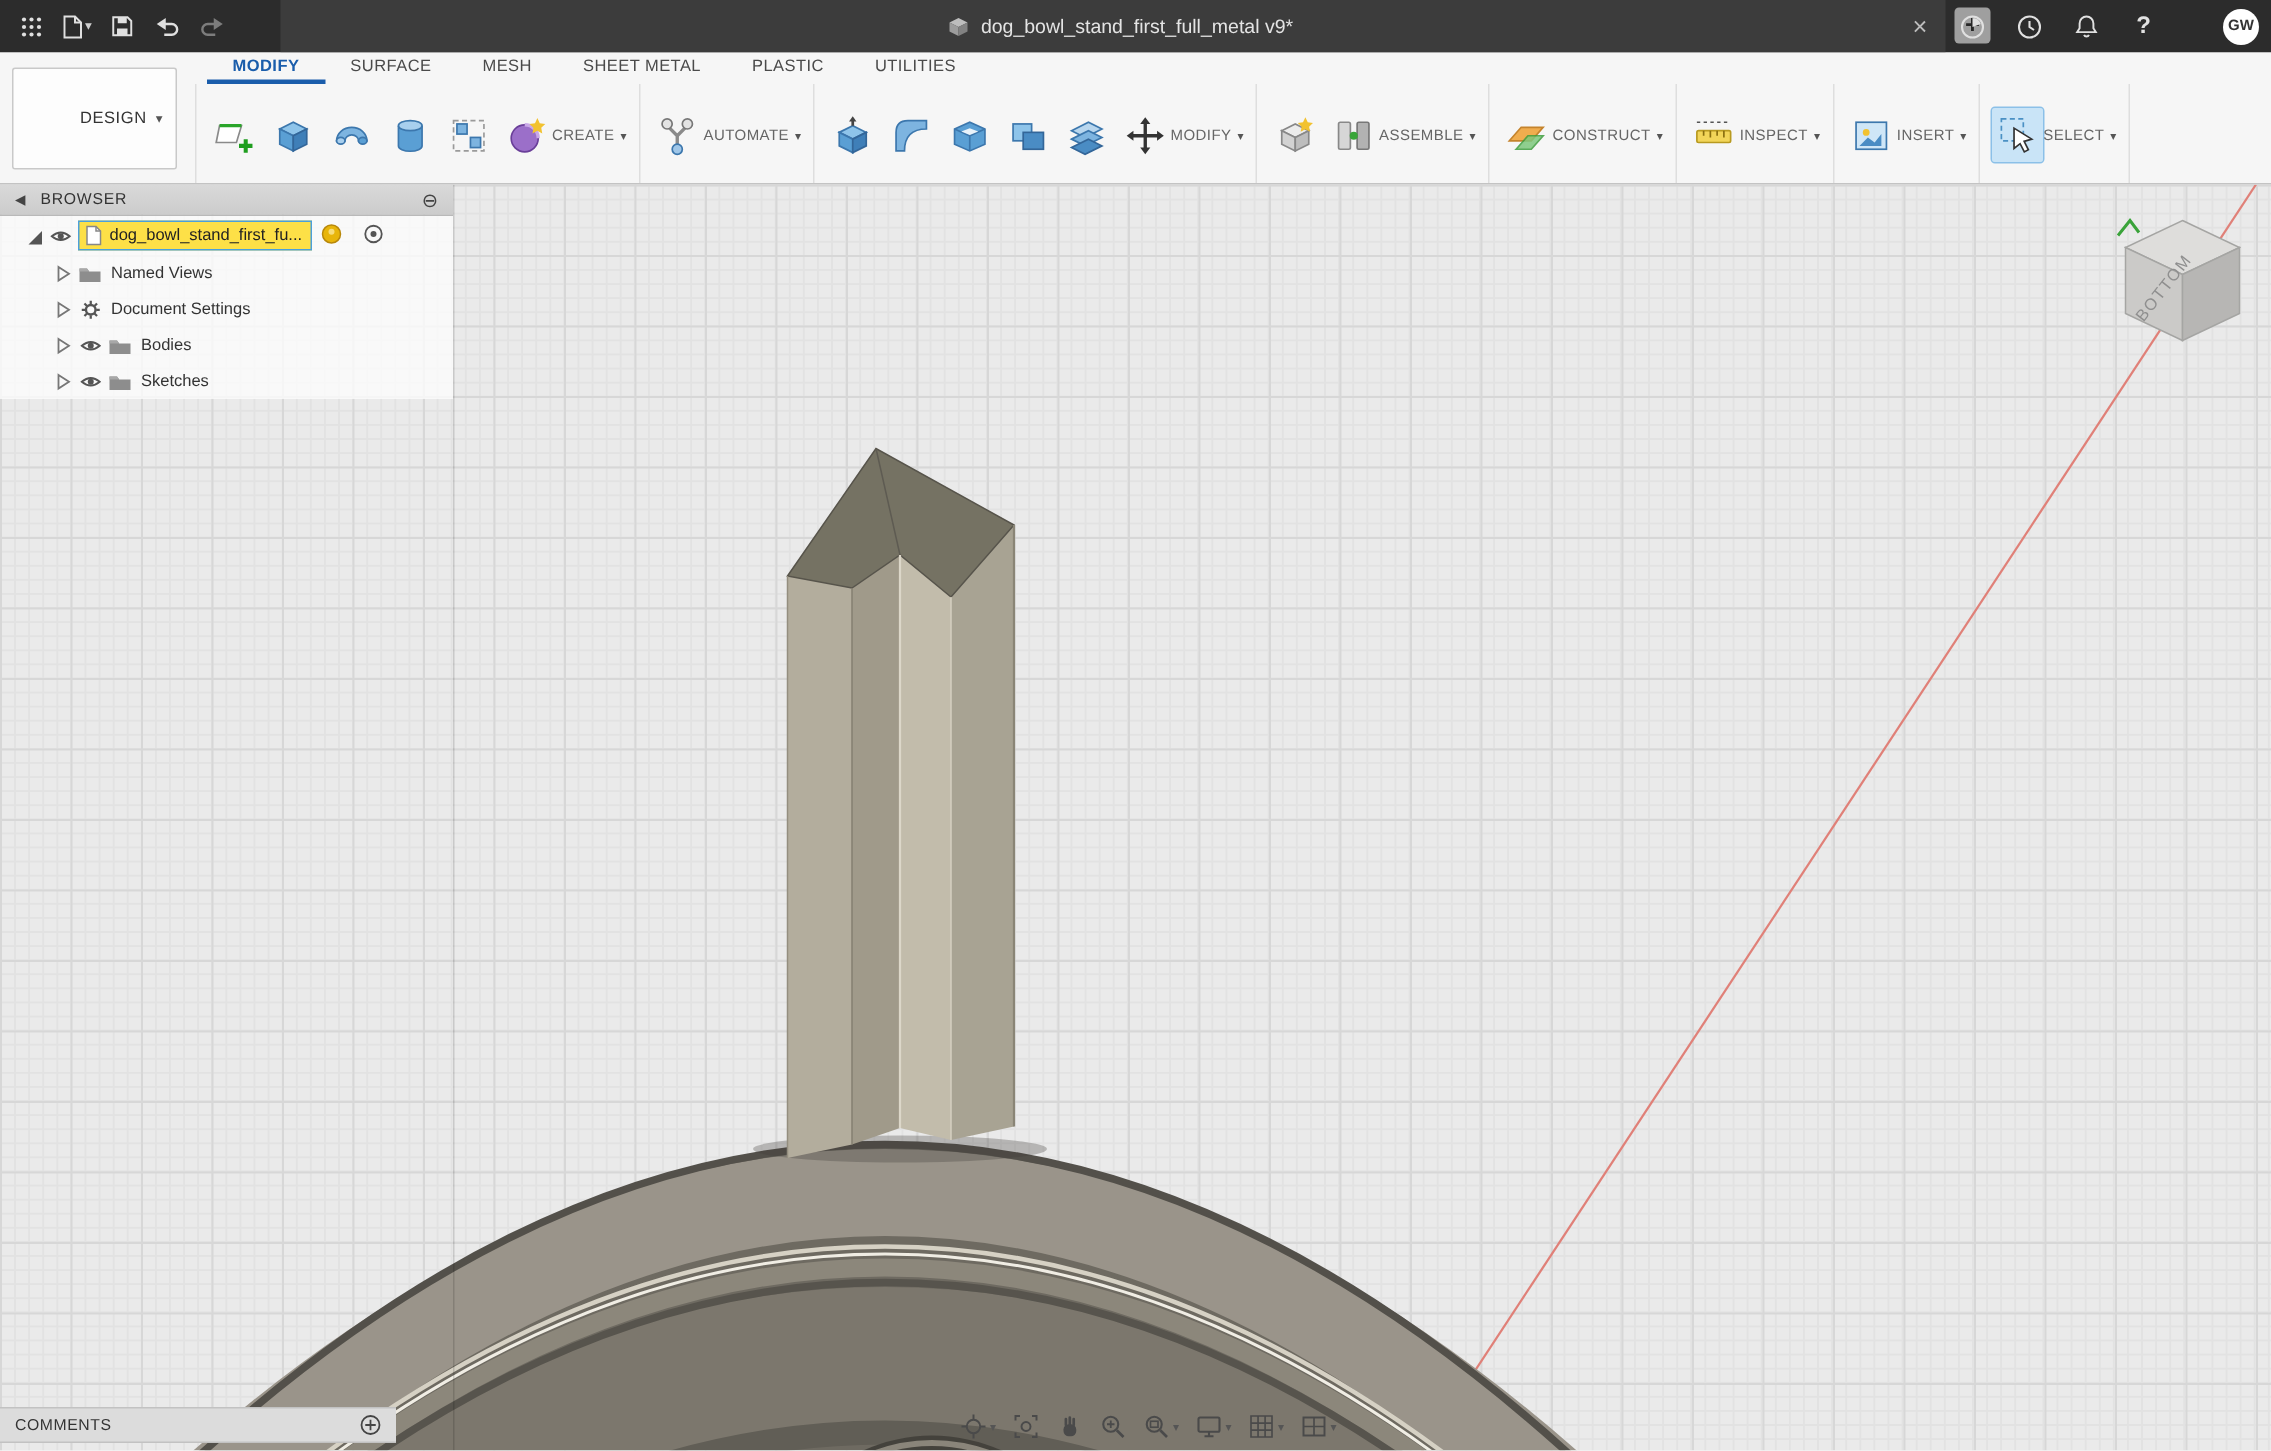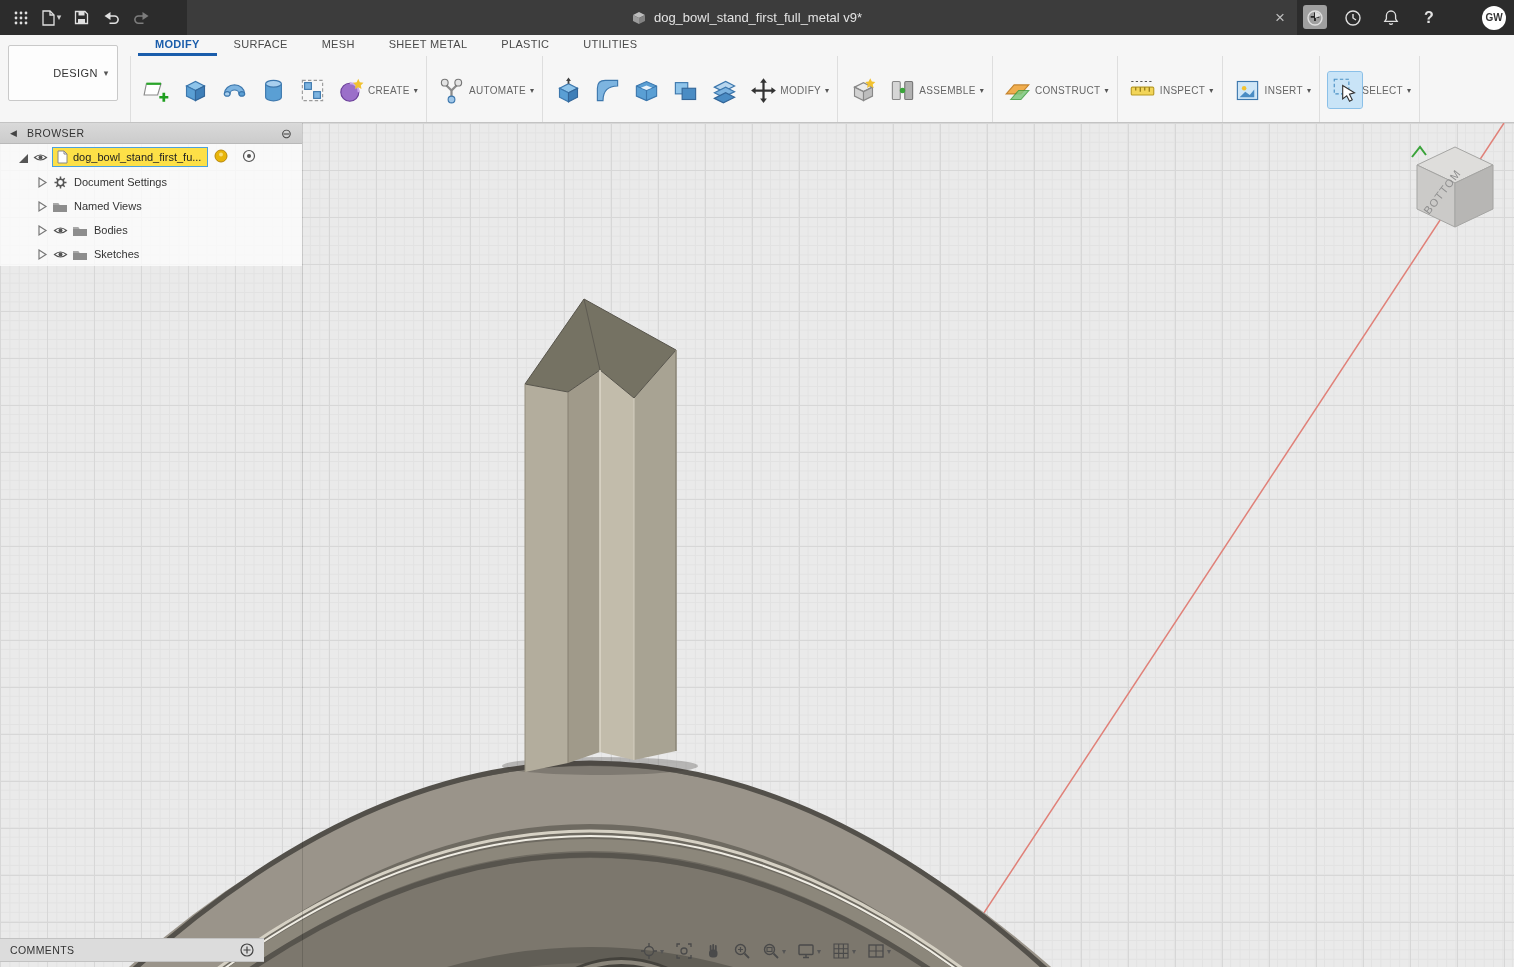--- a/index.html
+++ b/index.html
@@ -22,7 +22,7 @@
 
   
   #ribbon { position:absolute; left:0; top:35px; width:1514px; height:88px; background:#f6f6f6; border-bottom:1px solid #c3c3c3; z-index:40; }
-  .design-btn { position:absolute; left:8px; top:10px; width:110px; height:56px; background:#fdfdfd; border:1px solid #c9c9c9; border-radius:2px; display:flex; align-items:center; justify-content:center; gap:6px; font-size:11px; color:#333; letter-spacing:.4px; cursor:pointer;padding-left:36px; }
+  .design-btn { position:absolute; left:8px; top:10px; width:110px; height:68px; background:#fdfdfd; border:1px solid #c9c9c9; border-radius:2px; display:flex; align-items:center; justify-content:center; gap:6px; font-size:11px; color:#333; letter-spacing:.4px; cursor:pointer;padding-left:36px; }
   .design-btn .tb-caret { color:#555; }
   .rb-tabs { position:absolute; left:138px; top:0; height:21px; display:flex; }
   .rb-tab { padding:0 17px; height:21px; display:flex; align-items:center; font-size:11px; color:#4a4a4a; letter-spacing:.3px; cursor:pointer; border-bottom:3px solid transparent; }

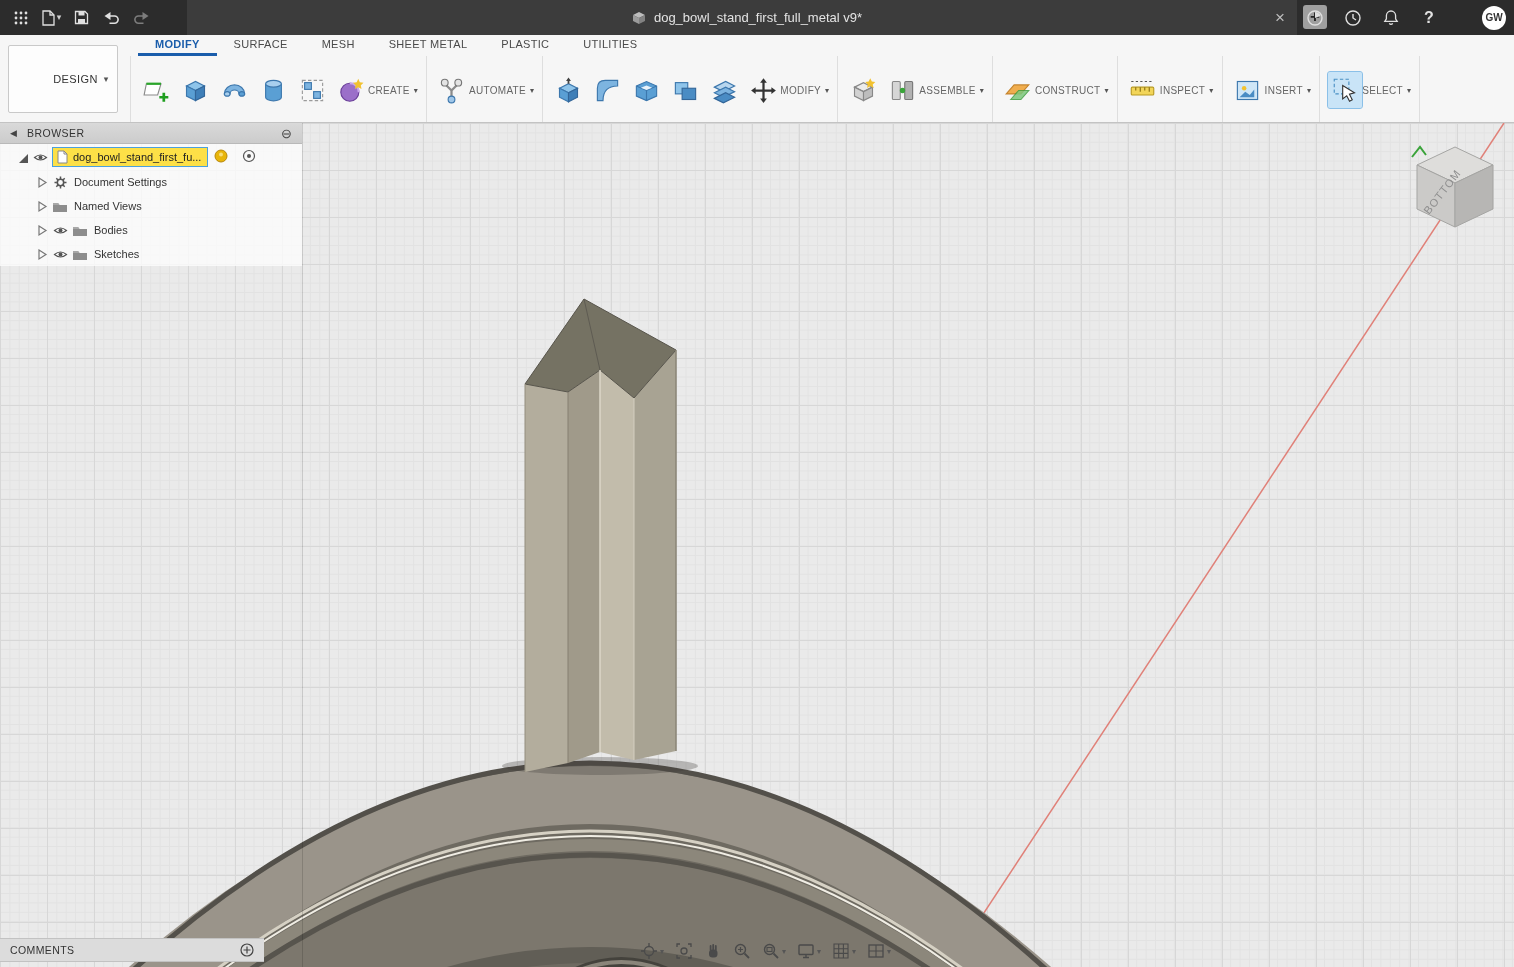--- a/index.html
+++ b/index.html
@@ -482,12 +482,12 @@
             </svg>
         </span>
         <span class="icon-slot">
-          <svg width="15" height="15">
-              <circle cx="7.5" cy="7.5" r="3.2" fill="none" stroke="#555" stroke-width="1.6"></circle>
-              <path d="M7.5 1.5 v2.4 M7.5 11.1 v2.4 M1.5 7.5 h2.4 M11.1 7.5 h2.4 M3.3 3.3 l1.7 1.7 M10 10 l1.7 1.7 M11.7 3.3 l-1.7 1.7 M5 10 l-1.7 1.7" stroke="#555" stroke-width="1.5"></path>
-            </svg>
-        </span>
-        <span class="row-label">Document Settings</span>
+          <svg width="16" height="13">
+              <path d="M1 3 h5 l1.5 2 H15 v7 H1 z" fill="#8d8d8d"></path>
+              <path d="M1 3 h5 l1.5 2 H1 z" fill="#a8a8a8"></path>
+            </svg>
+        </span>
+        <span class="row-label">Named Views</span>
       </div>
 
       <div class="trow">
@@ -497,12 +497,12 @@
             </svg>
         </span>
         <span class="icon-slot">
-          <svg width="16" height="13">
-              <path d="M1 3 h5 l1.5 2 H15 v7 H1 z" fill="#8d8d8d"></path>
-              <path d="M1 3 h5 l1.5 2 H1 z" fill="#a8a8a8"></path>
-            </svg>
-        </span>
-        <span class="row-label">Named Views</span>
+          <svg width="15" height="15">
+              <circle cx="7.5" cy="7.5" r="3.2" fill="none" stroke="#555" stroke-width="1.6"></circle>
+              <path d="M7.5 1.5 v2.4 M7.5 11.1 v2.4 M1.5 7.5 h2.4 M11.1 7.5 h2.4 M3.3 3.3 l1.7 1.7 M10 10 l1.7 1.7 M11.7 3.3 l-1.7 1.7 M5 10 l-1.7 1.7" stroke="#555" stroke-width="1.5"></path>
+            </svg>
+        </span>
+        <span class="row-label">Document Settings</span>
       </div>
 
 

